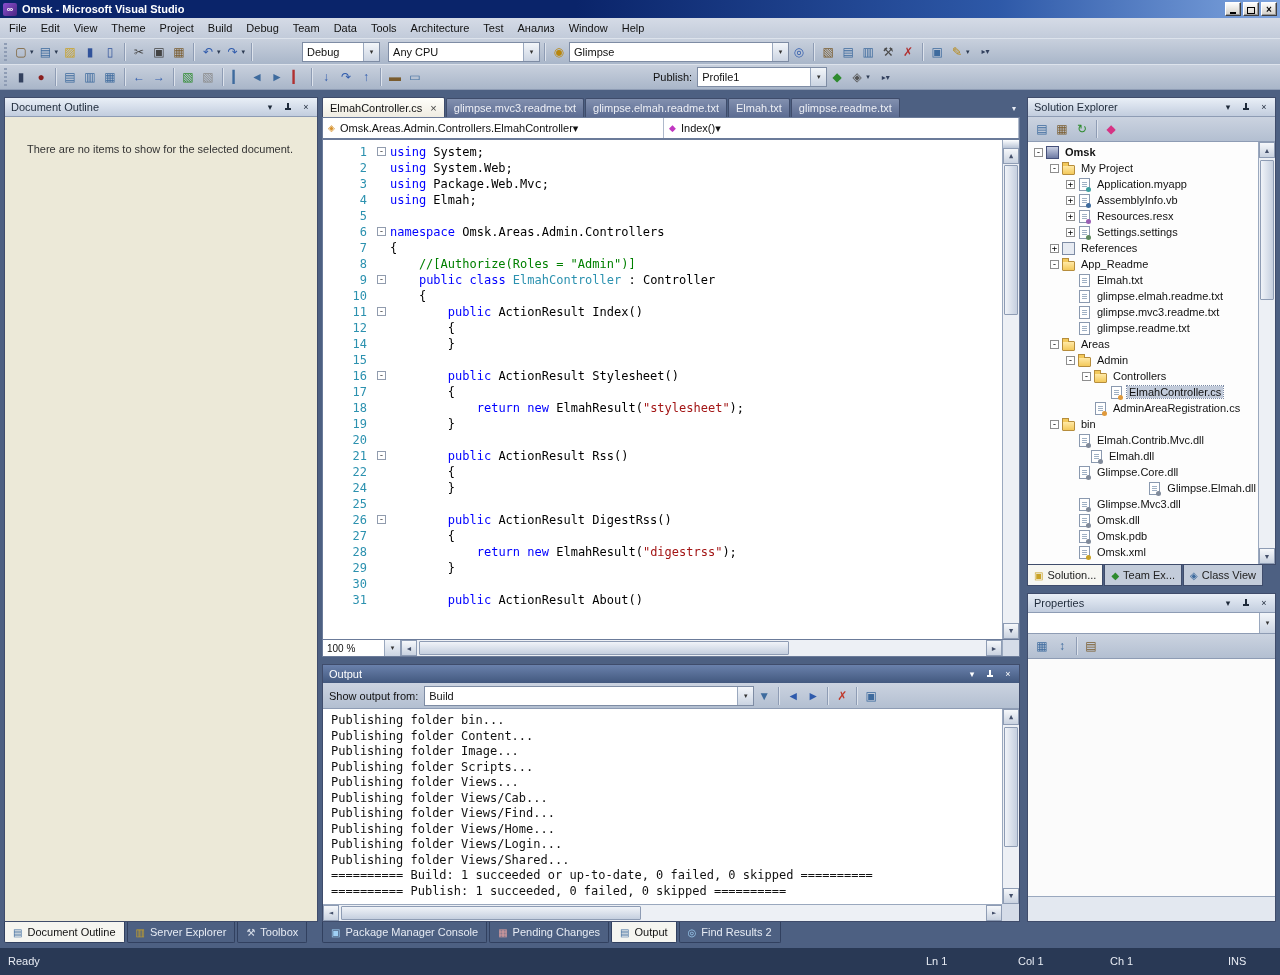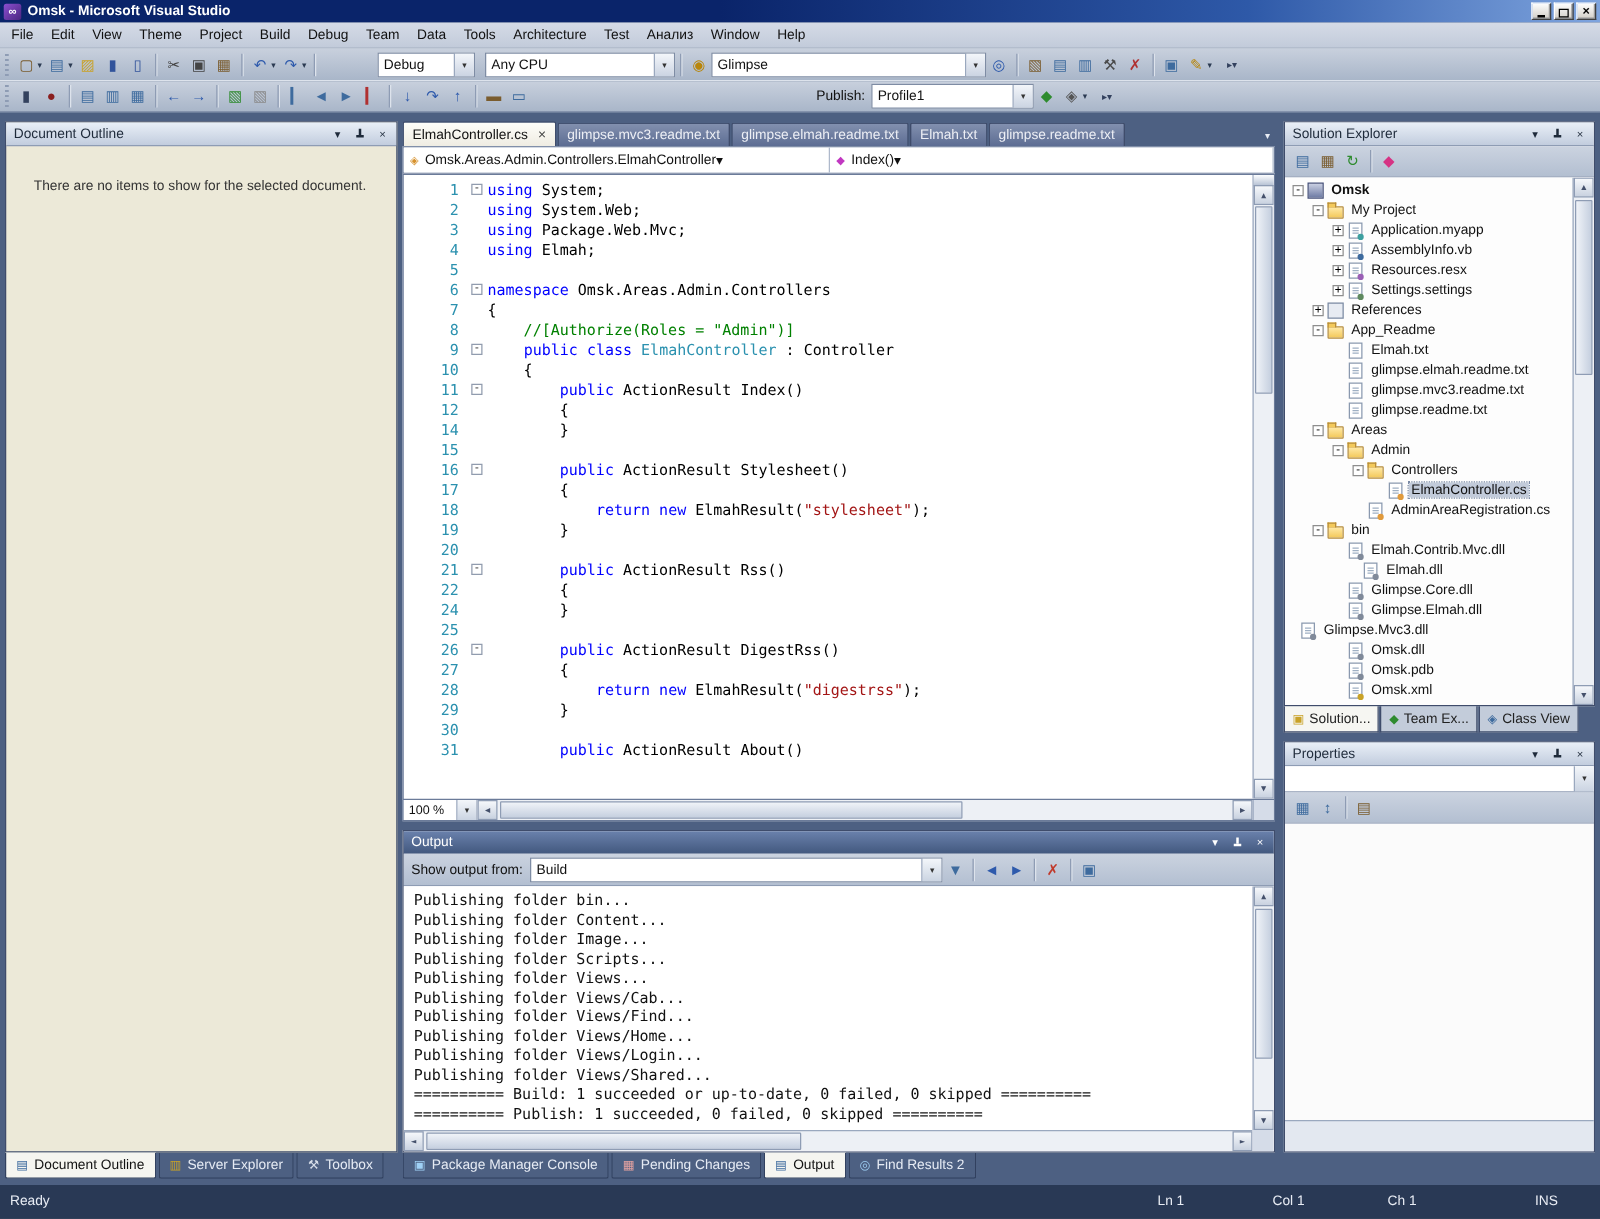--- a/index.html
+++ b/index.html
@@ -633,7 +633,7 @@
             <span class="ti dll"></span>
             <span class="lbl">Glimpse.Core.dll</span>
           </div>
-          <div class="trow" style="padding-left: 38px;">
+          <div class="trow" style="padding-left: 38px; justify-content: flex-end;">
             <span class="exp-sp"></span>
             <span class="ti dll"></span>
             <span class="lbl">Glimpse.Elmah.dll</span>

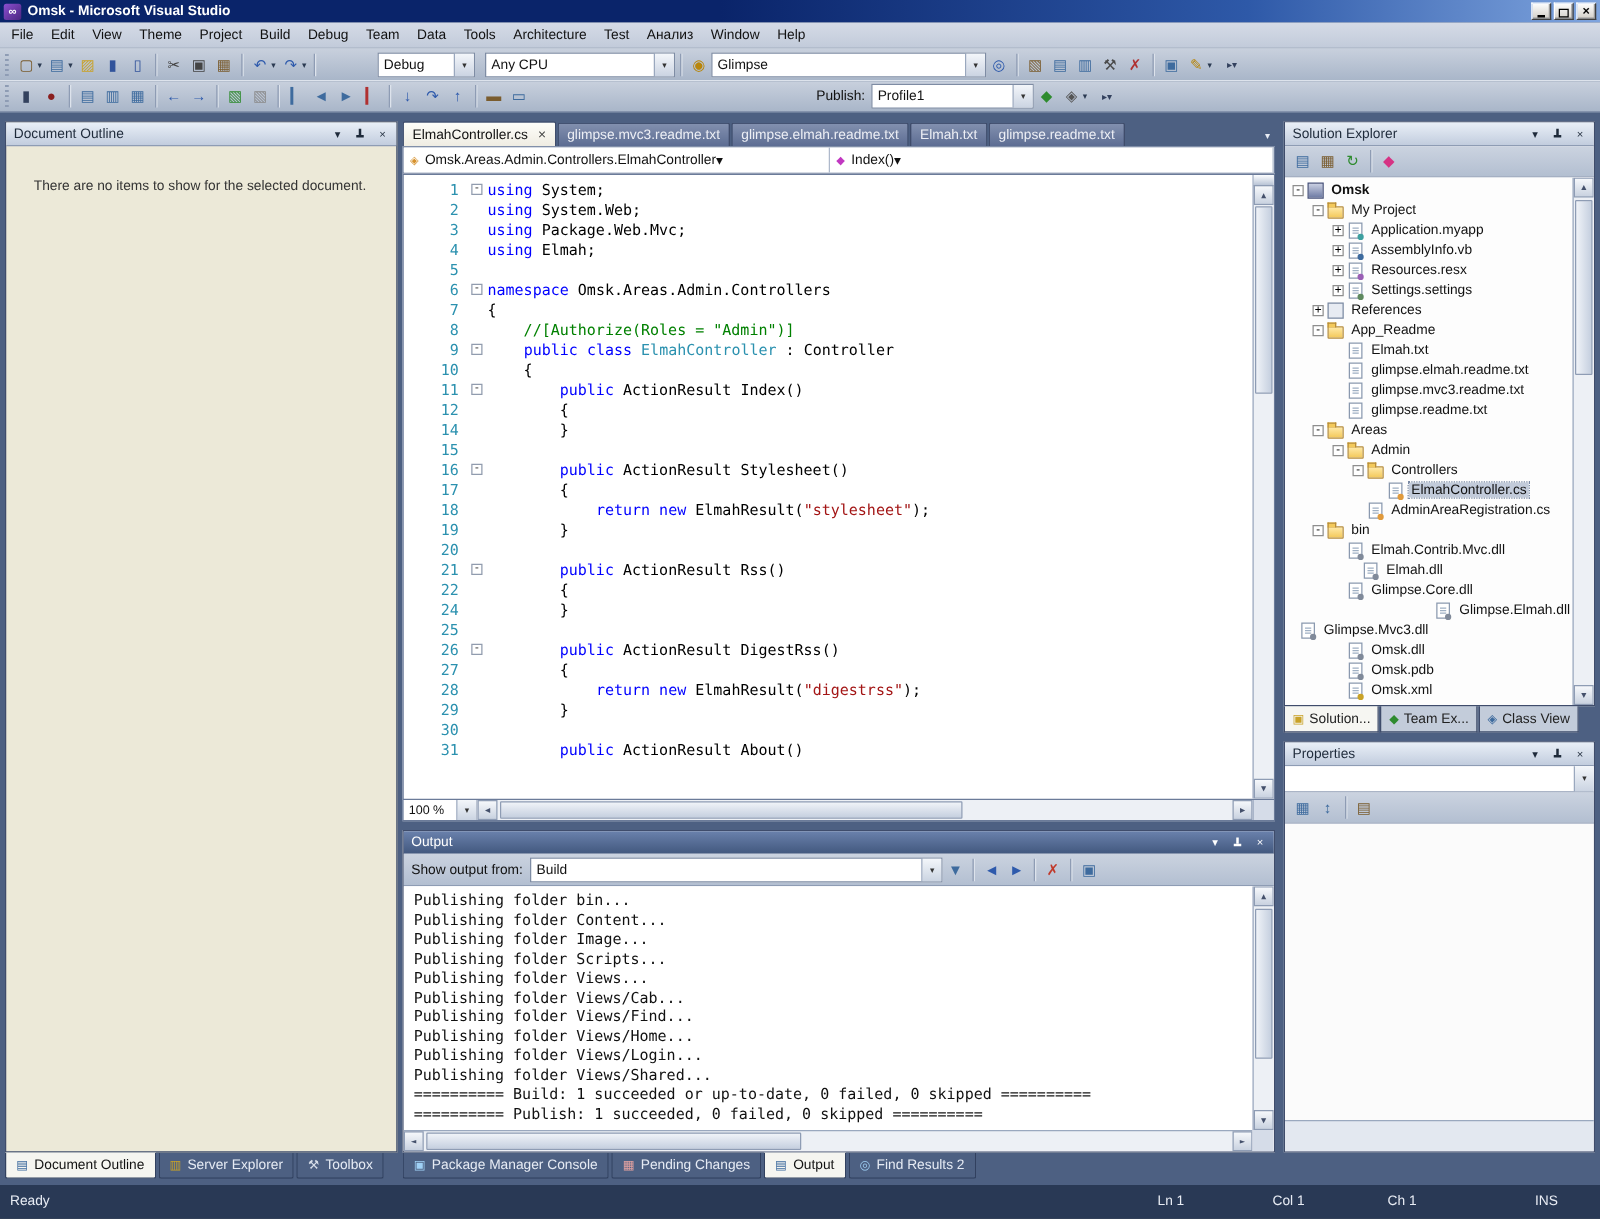--- a/index.html
+++ b/index.html
@@ -638,7 +638,7 @@
             <span class="ti dll"></span>
             <span class="lbl">Glimpse.Elmah.dll</span>
           </div>
-          <div class="trow" style="">
+          <div class="trow" style="padding-left: 38px;">
             <span class="exp-sp"></span>
             <span class="ti dll"></span>
             <span class="lbl">Glimpse.Mvc3.dll</span>

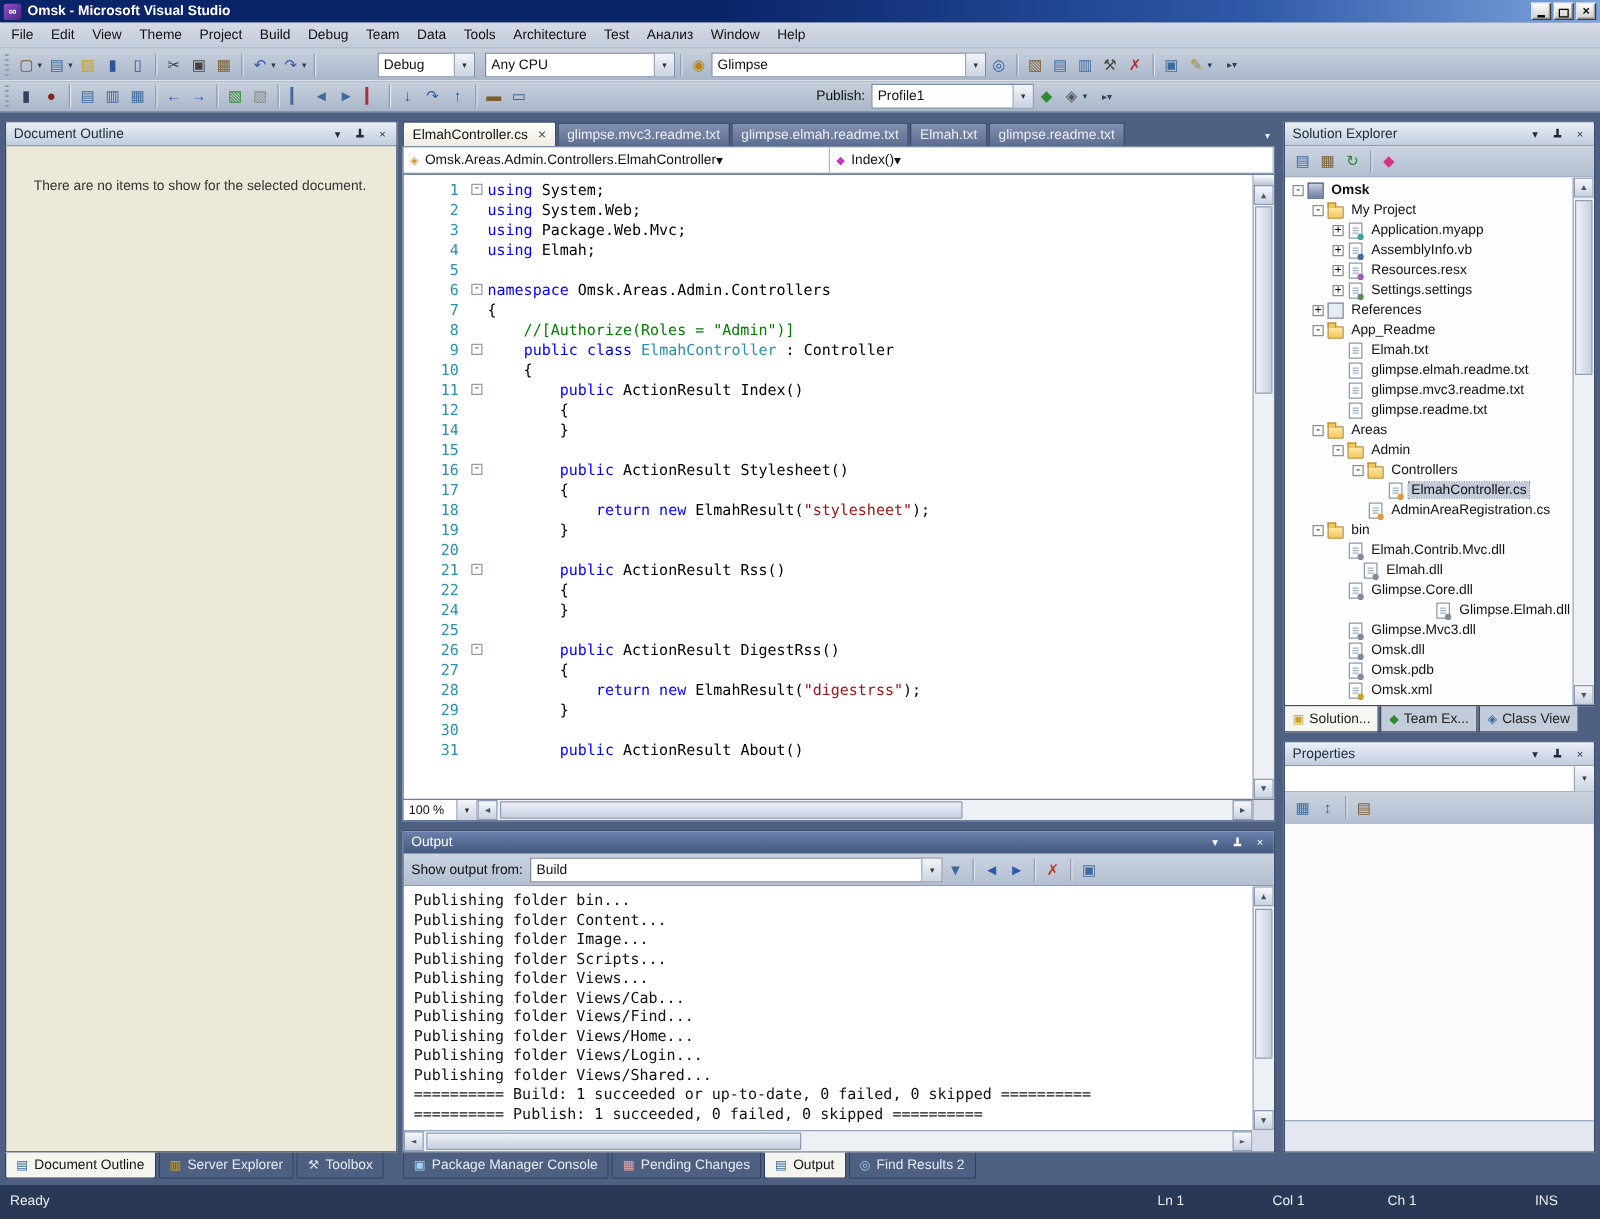--- a/index.html
+++ b/index.html
@@ -78,7 +78,7 @@
   .hs-thumb{position:absolute;top:1px;bottom:1px;background:linear-gradient(#F0F3F8,#C5CFDF);border:1px solid #8E9CB4;border-radius:1px;box-sizing:border-box;}
   
   .editor-bottom{position:absolute;left:322px;top:640px;width:698px;height:17px;display:flex;background:#D5DCE8;border:1px solid #6B7B99;border-top:none;box-sizing:border-box;}
-  .zoom{width:59px;height:100%;border:none;border-right:1px solid #8E9CB4;font-size:10px;}
+  .zoom{width:78px;height:100%;border:none;border-right:1px solid #8E9CB4;font-size:10px;}
   .hscroll{flex:1;position:relative;background:#EDF0F5;}
   .hcorner{width:17px;background:#D5DCE8;border-left:1px solid #9AA8BE;box-sizing:border-box;}
   

